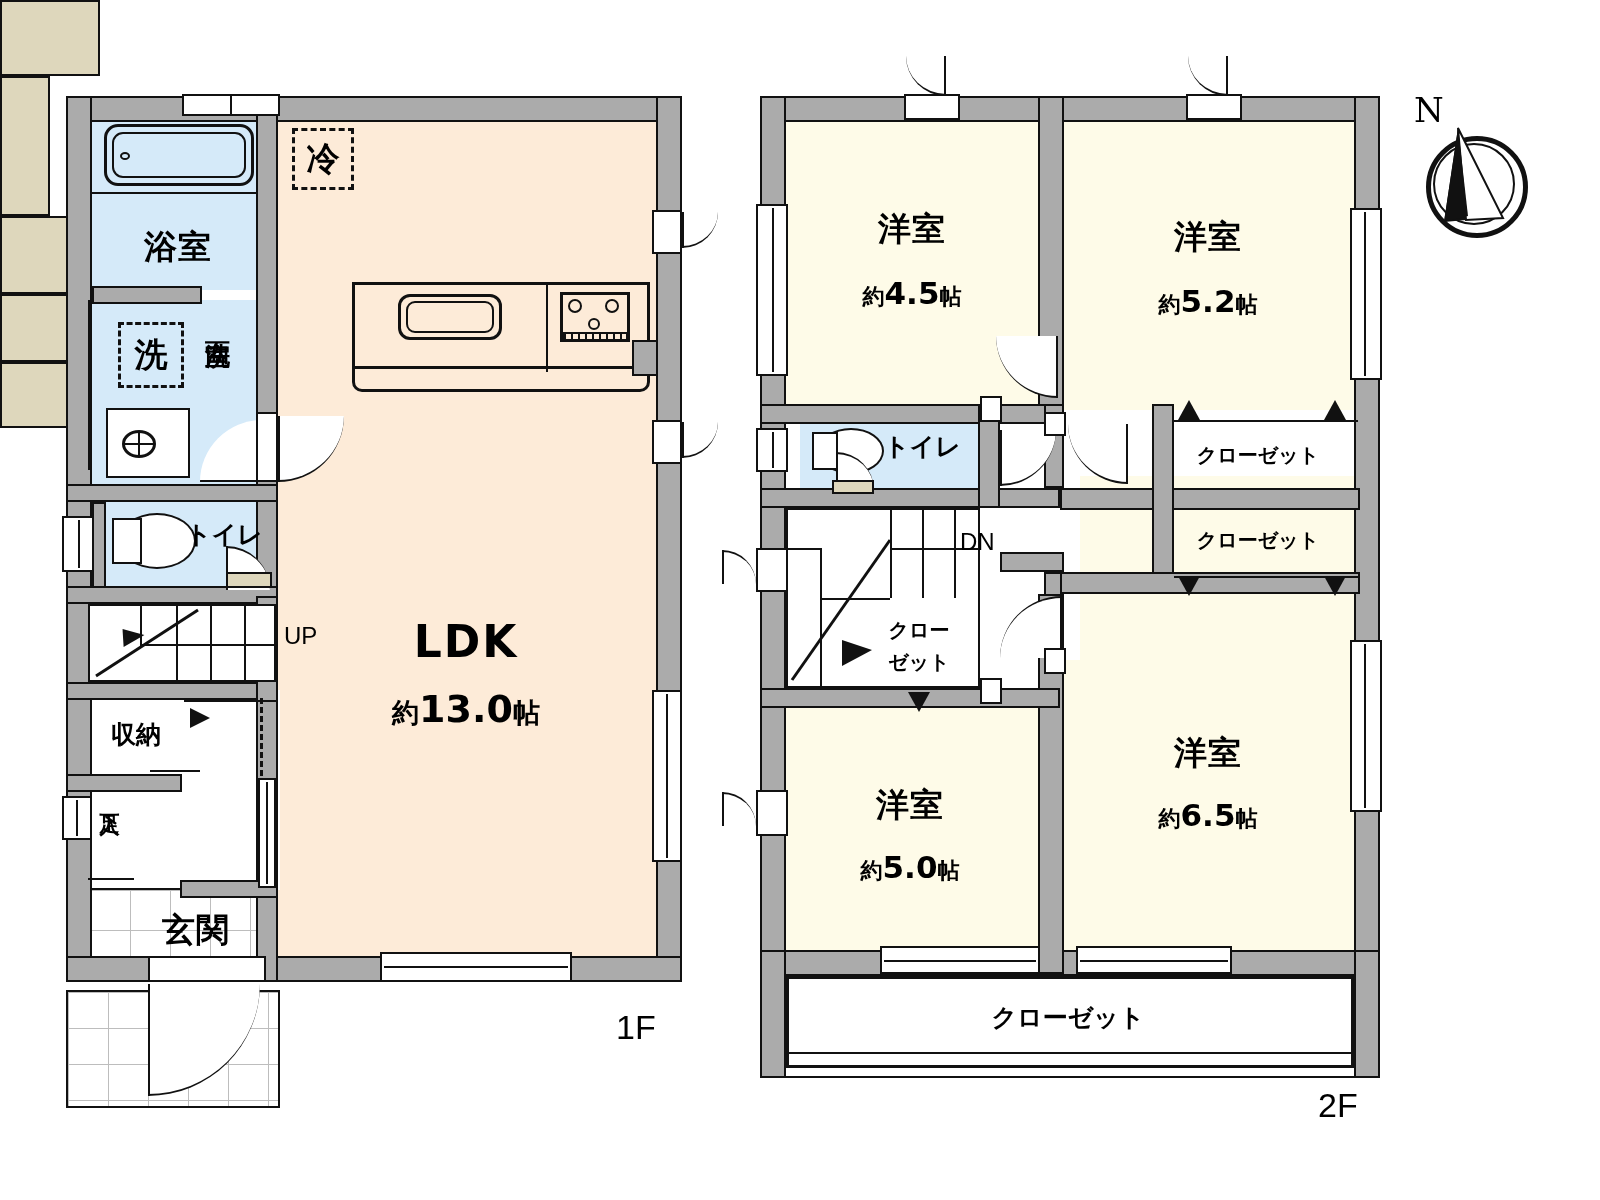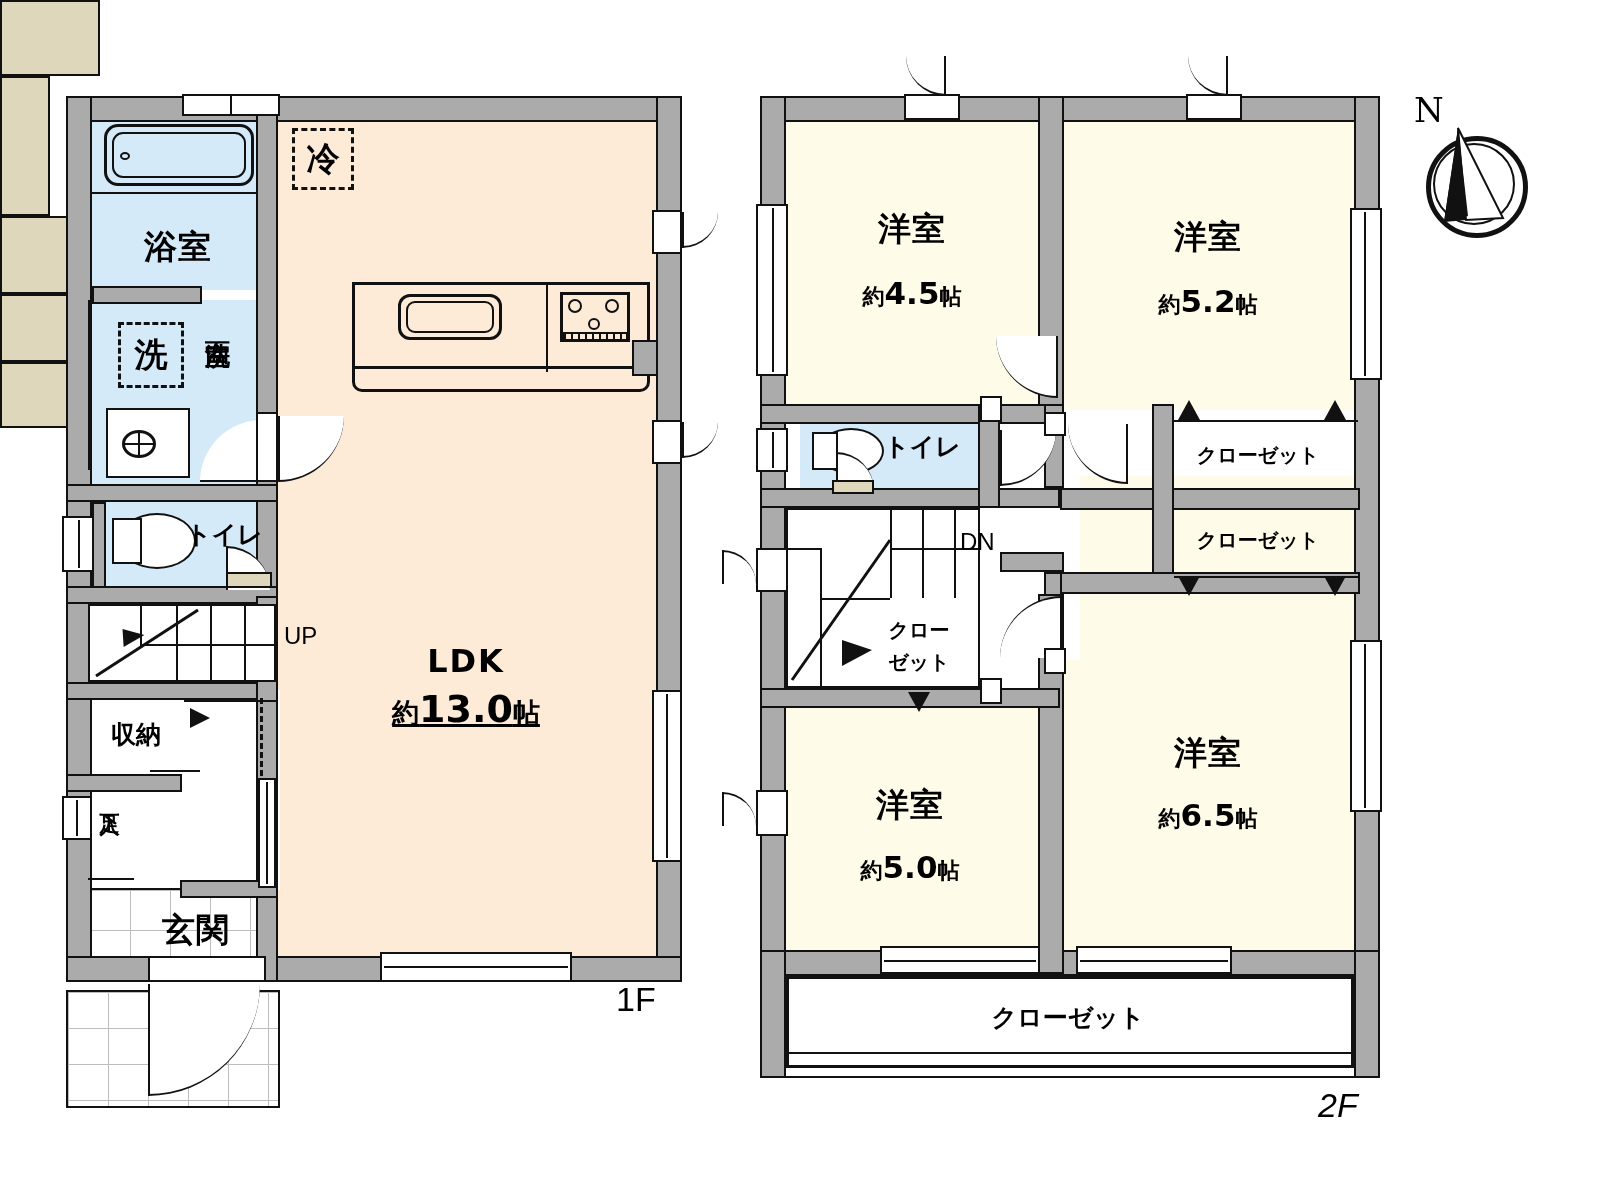--- a/index.html
+++ b/index.html
@@ -32,7 +32,7 @@
   .t-area .sm{font-size:22px;}
   .t-sm{font-size:25px;}
   .t-xs{font-size:20px;}
-  .t-ldk{font-size:32px;letter-spacing:2px;margin-top:25px;}
+  .t-ldk{font-size:44px;letter-spacing:2px;}
   .t-ldkarea{font-size:38px;text-decoration:underline;}
   .t-ldkarea .sm{font-size:27px;}
   .t-floor{font-size:34px;font-weight:400;font-family:"Liberation Sans",sans-serif;}

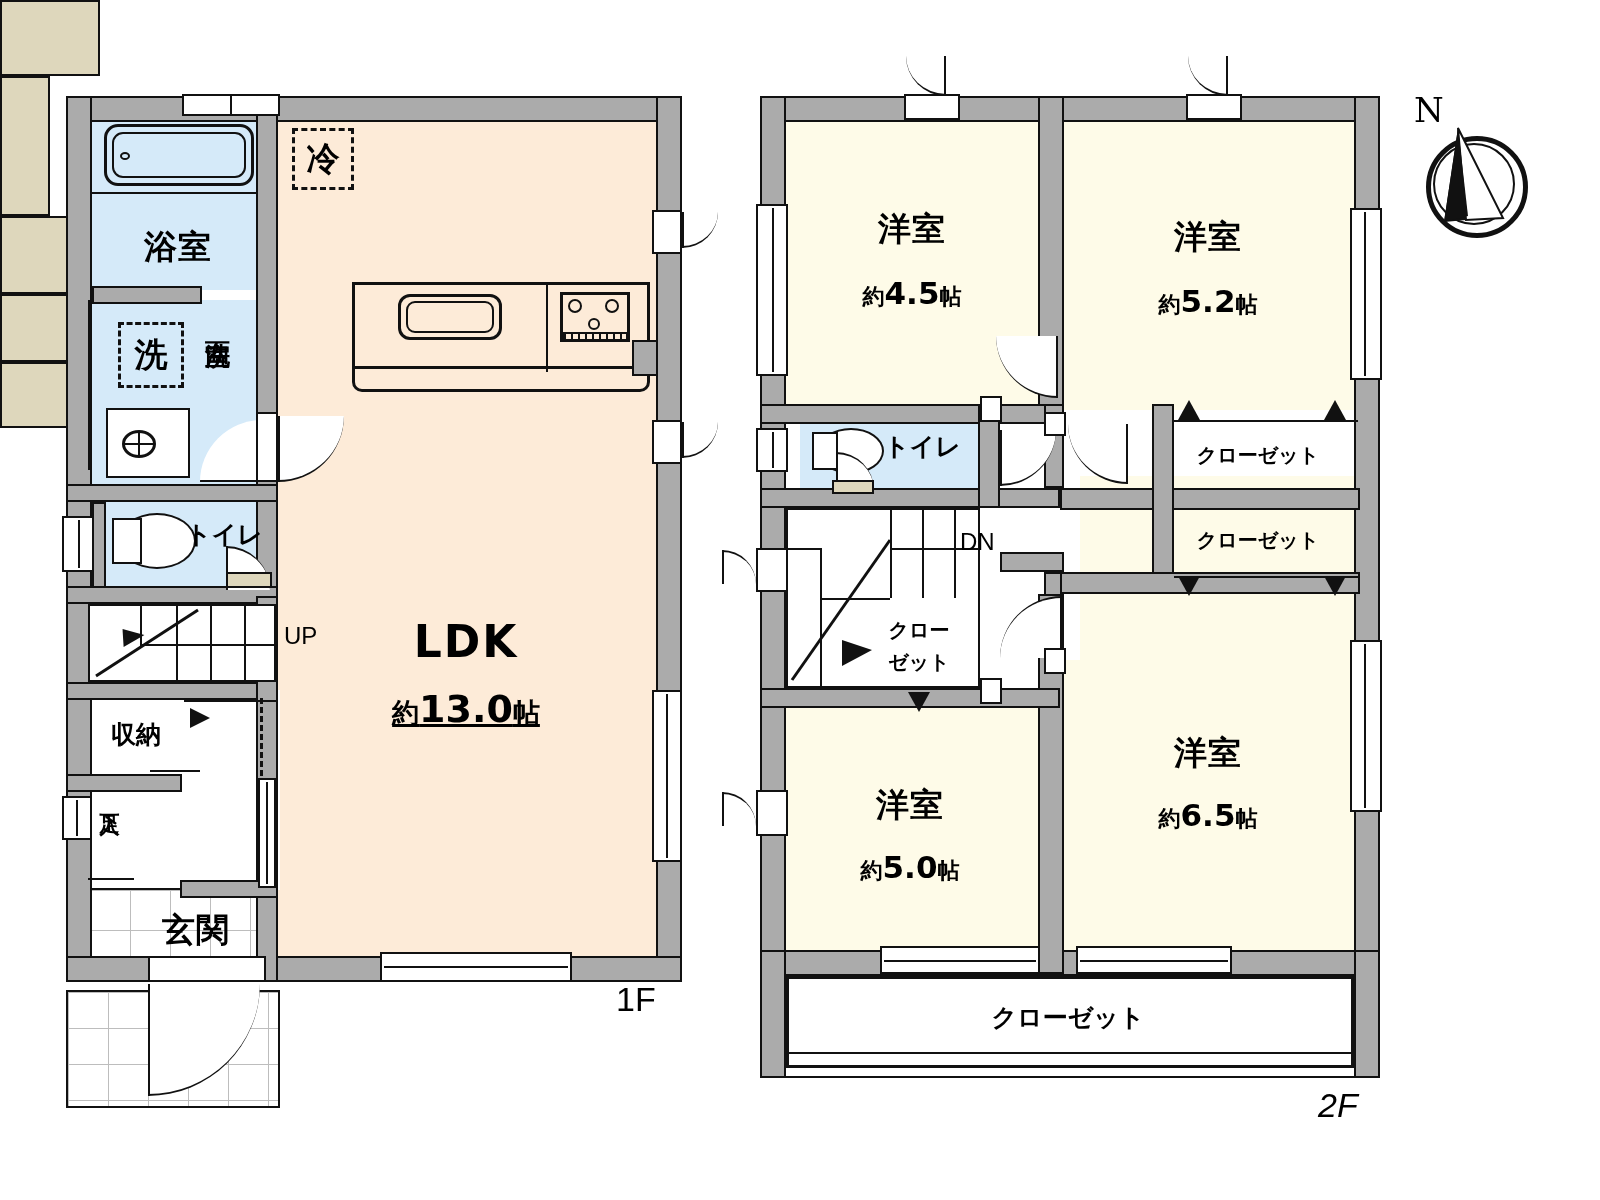--- a/index.html
+++ b/index.html
@@ -33,7 +33,7 @@
   .t-sm{font-size:25px;}
   .t-xs{font-size:20px;}
   .t-ldk{font-size:44px;letter-spacing:2px;}
-  .t-ldkarea{font-size:38px;text-decoration:underline;}
+  .t-ldkarea{font-size:38px;}
   .t-ldkarea .sm{font-size:27px;}
   .t-floor{font-size:34px;font-weight:400;font-family:"Liberation Sans",sans-serif;}
   .t-dn{font-size:24px;font-weight:400;font-family:"Liberation Sans",sans-serif;}

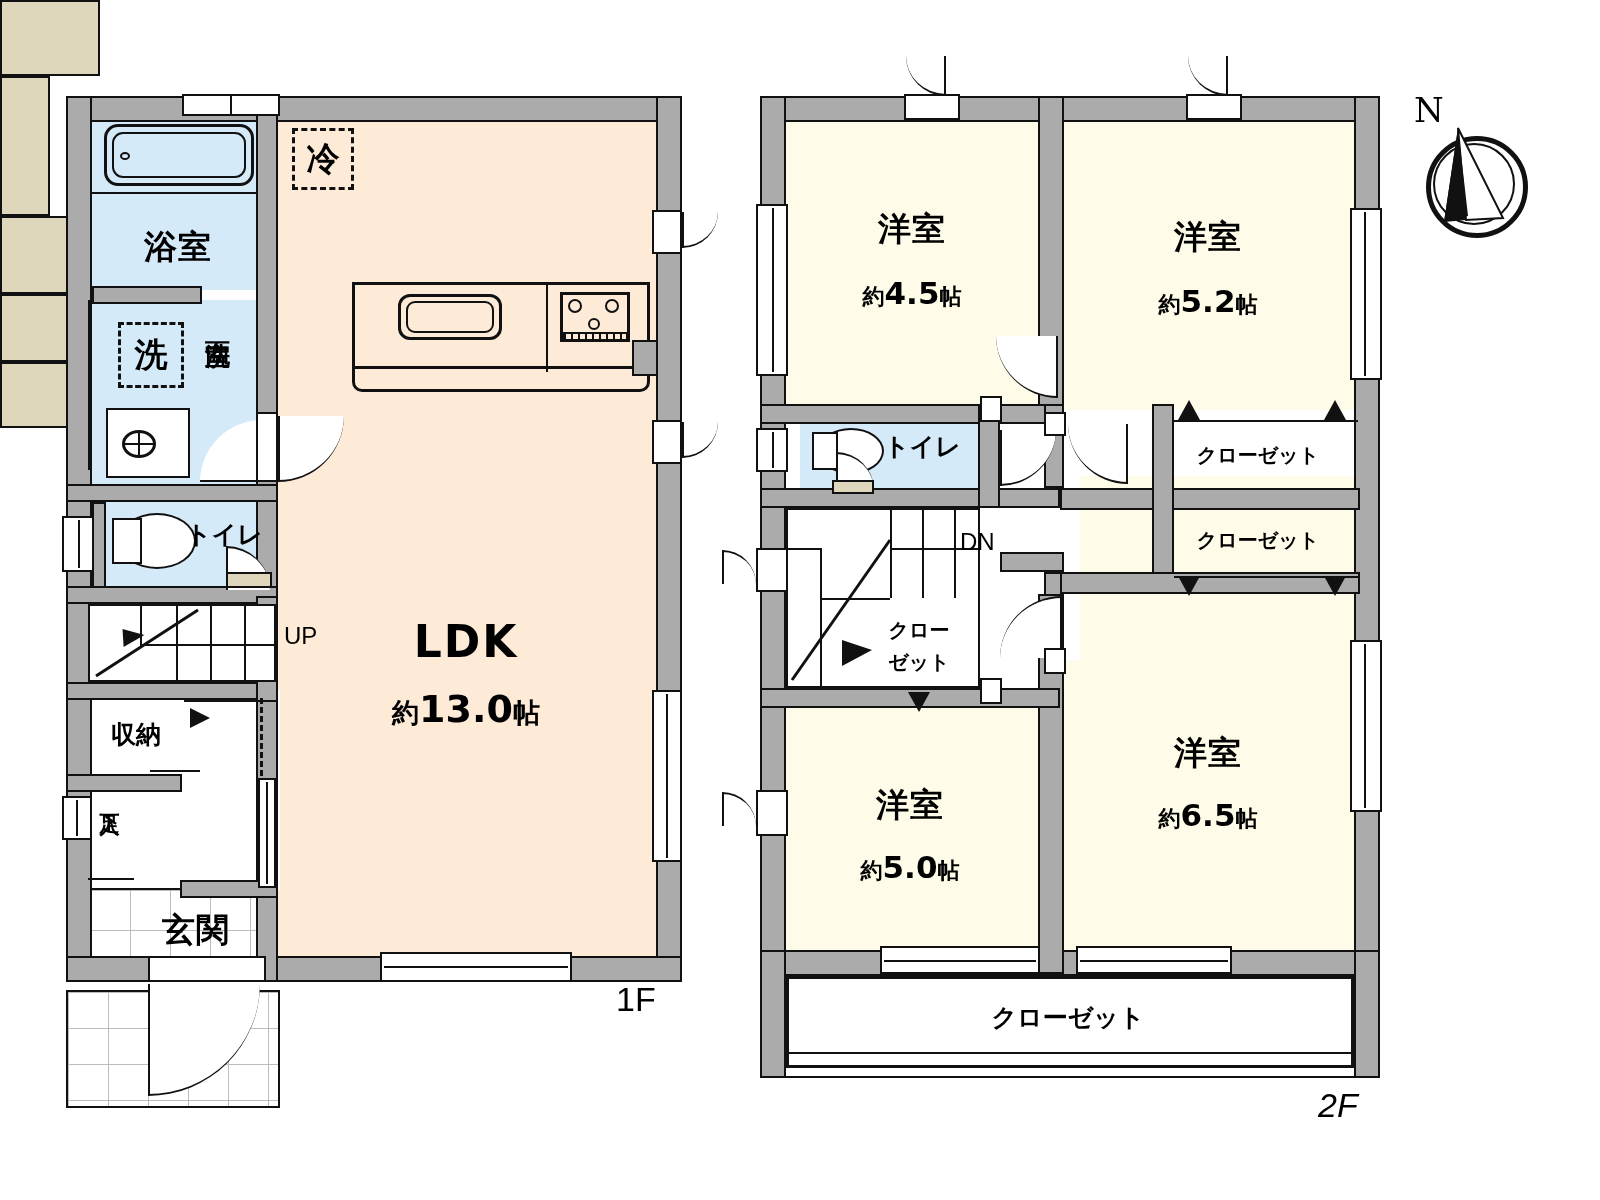--- a/index.html
+++ b/index.html
@@ -214,7 +214,7 @@
     <div class="win" style="left:380px;top:952px;width:192px;height:30px;"></div>
     <div class="ln hln" style="left:384px;top:966px;width:184px;"></div>
 
-    <div class="lab t-floor" style="left:616px;top:982px;">1F</div>
+    <div class="lab t-floor" style="left:616px;top:1010px;">1F</div>
   </div>
 
   <div>

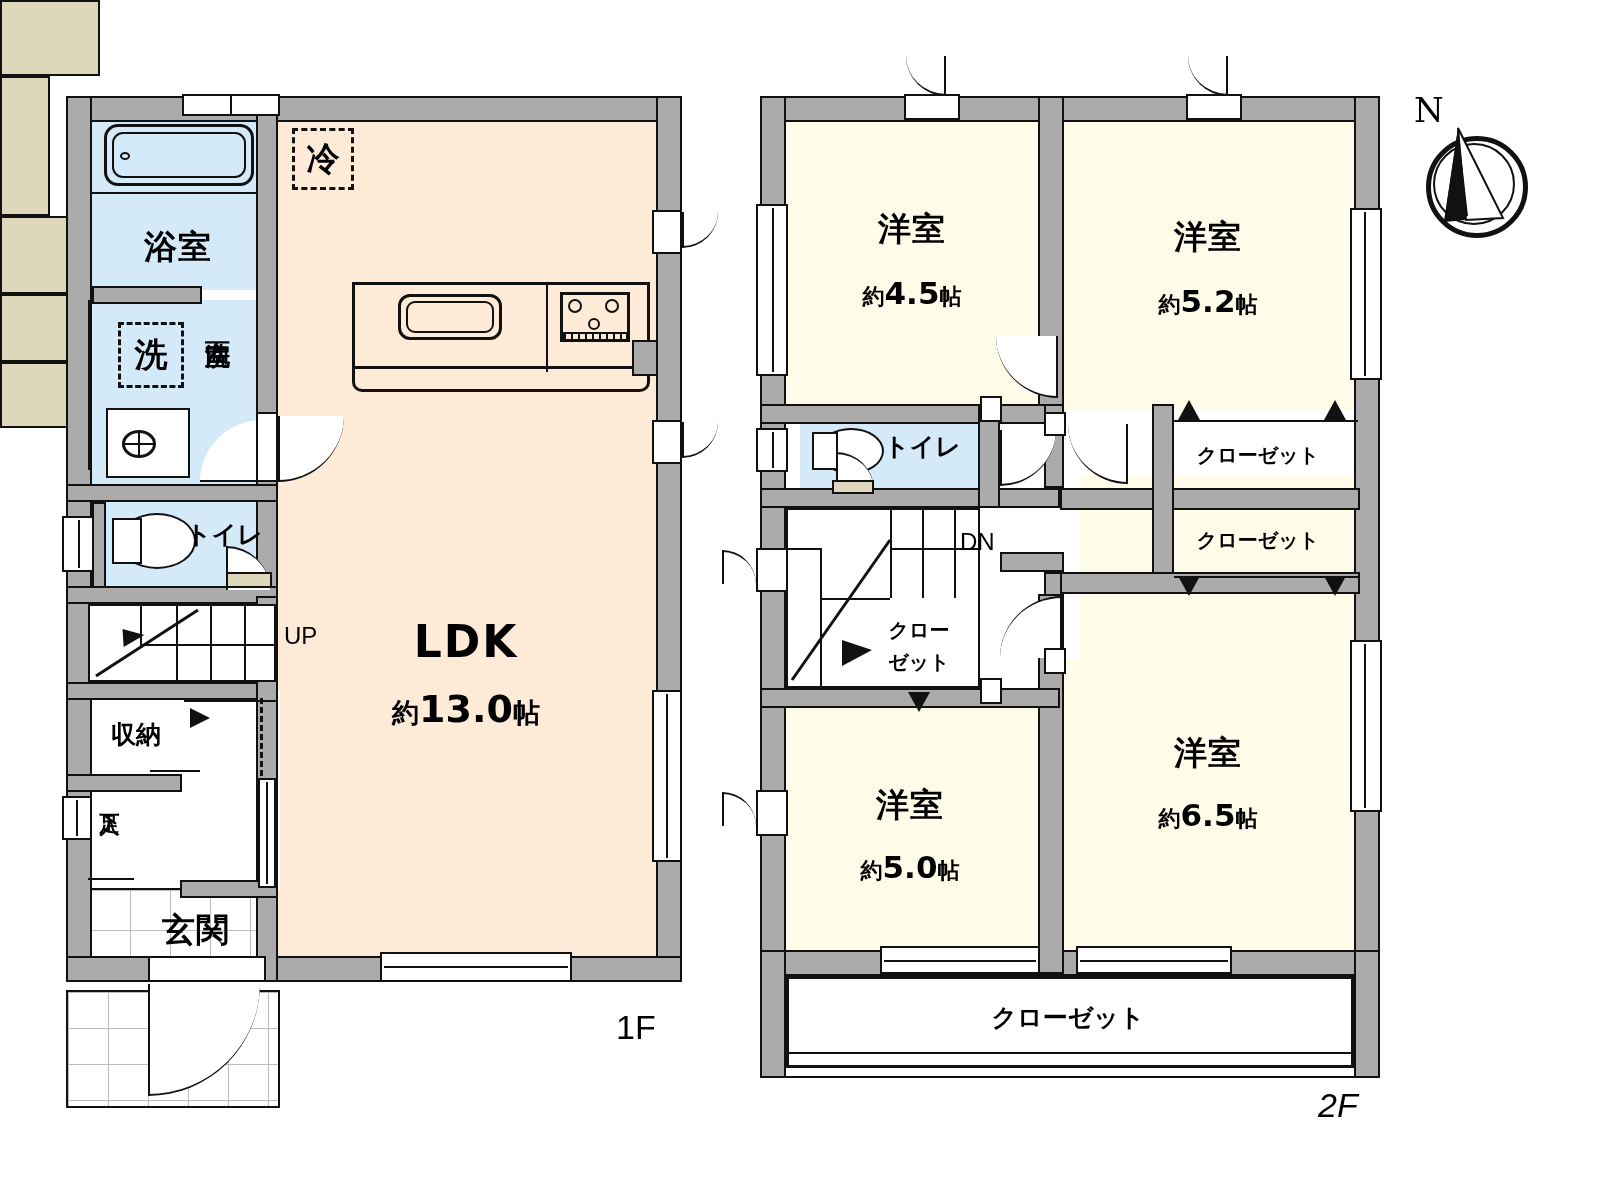--- a/index.html
+++ b/index.html
@@ -338,7 +338,7 @@
     <div class="wall" style="left:1354px;top:950px;width:26px;height:128px;"></div>
     <div class="ln hln" style="left:760px;top:1076px;width:620px;"></div>
 
-    <div class="lab t-floor" style="left:1318px;top:1088px;font-style:italic;">2F</div>
+    <div class="lab t-floor" style="left:1318px;top:1088px;">2F</div>
   </div>
 
   <div id="compass">

